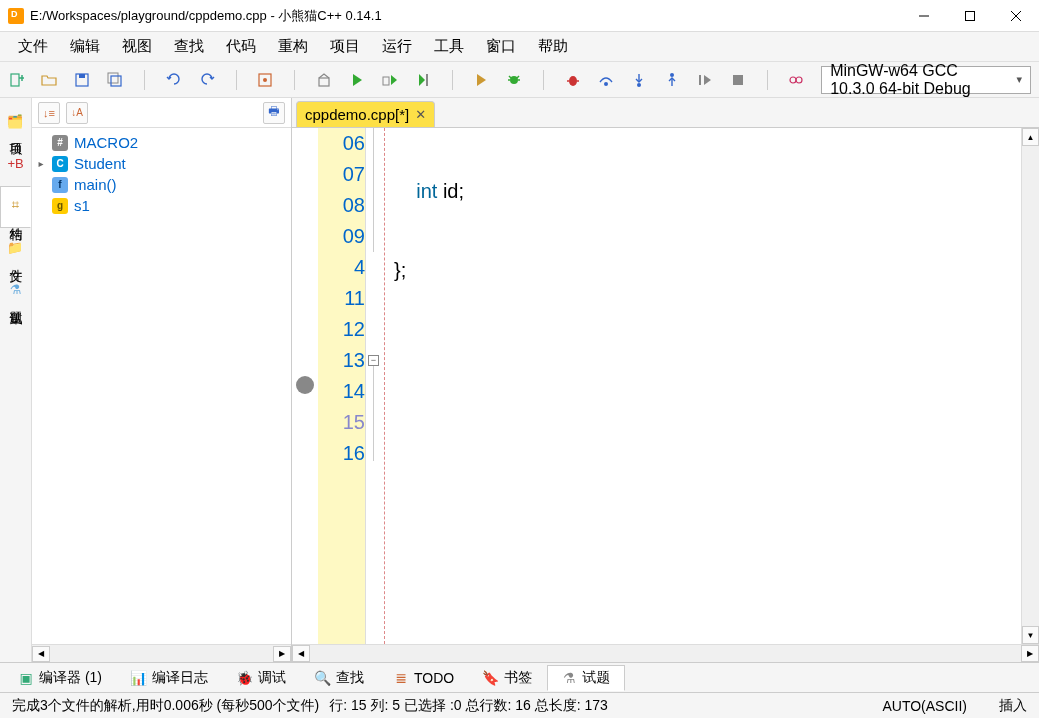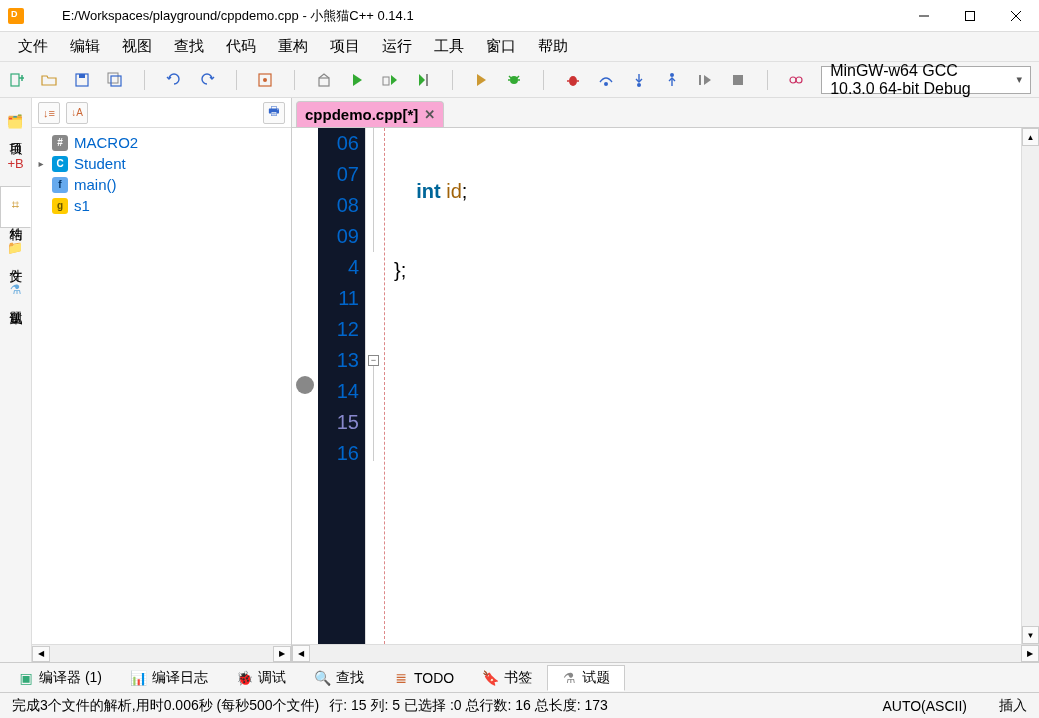--- a/index.html
+++ b/index.html
@@ -6,7 +6,7 @@
   body { width: 1039px; height: 718px; background: #f0f0f0; display: flex; flex-direction: column; overflow: hidden; font-size: 13px; }
 
   
-  .titlebar { height: 32px; background: #fff; display: flex; align-items: center; padding: 0 0 0 8px; border-bottom: 1px solid #ddd; gap: 32px; }
+  .titlebar { height: 32px; background: #fff; display: flex; align-items: center; padding: 0 0 0 8px; border-bottom: 1px solid #ddd; }
   .titlebar .app-icon { width: 16px; height: 16px; background: #ff9800; border-radius: 2px; margin-right: 6px; position: relative; }
   .titlebar .app-icon::after { content: "D"; position: absolute; font-size: 9px; color: #fff; left: 3px; top: 1px; font-weight: bold; }
   .titlebar .title-text { flex: 1; font-size: 13px; color: #000; }

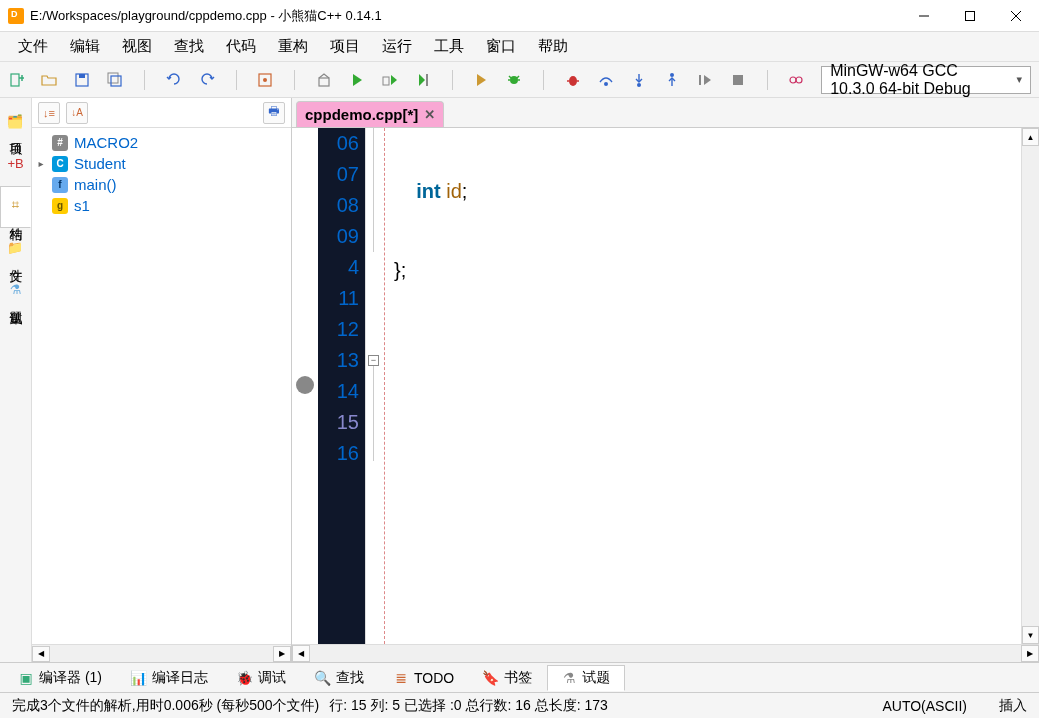--- a/index.html
+++ b/index.html
@@ -53,7 +53,7 @@
   
   .editor-area { flex: 1; display: flex; flex-direction: column; background: #fff; }
   .editor-tabs { height: 30px; background: #f5f5f5; border-bottom: 1px solid #ccc; display: flex; align-items: flex-end; padding: 0 4px; }
-  .editor-tab { height: 26px; background: #f9a8d4; border: 1px solid #ccc; border-bottom: none; padding: 0 8px; display: flex; align-items: center; gap: 6px; font-size: 15px; border-radius: 4px 4px 0 0; font-weight: bold; }
+  .editor-tab { height: 26px; background: #fde047; border: 1px solid #ccc; border-bottom: none; padding: 0 8px; display: flex; align-items: center; gap: 6px; font-size: 15px; border-radius: 4px 4px 0 0; }
   .editor-tab .close-x { font-size: 13px; color: #555; cursor: default; }
   .editor-body { flex: 1; display: flex; overflow: hidden; position: relative; }
   .gutter-bp { width: 26px; background: #fff; }

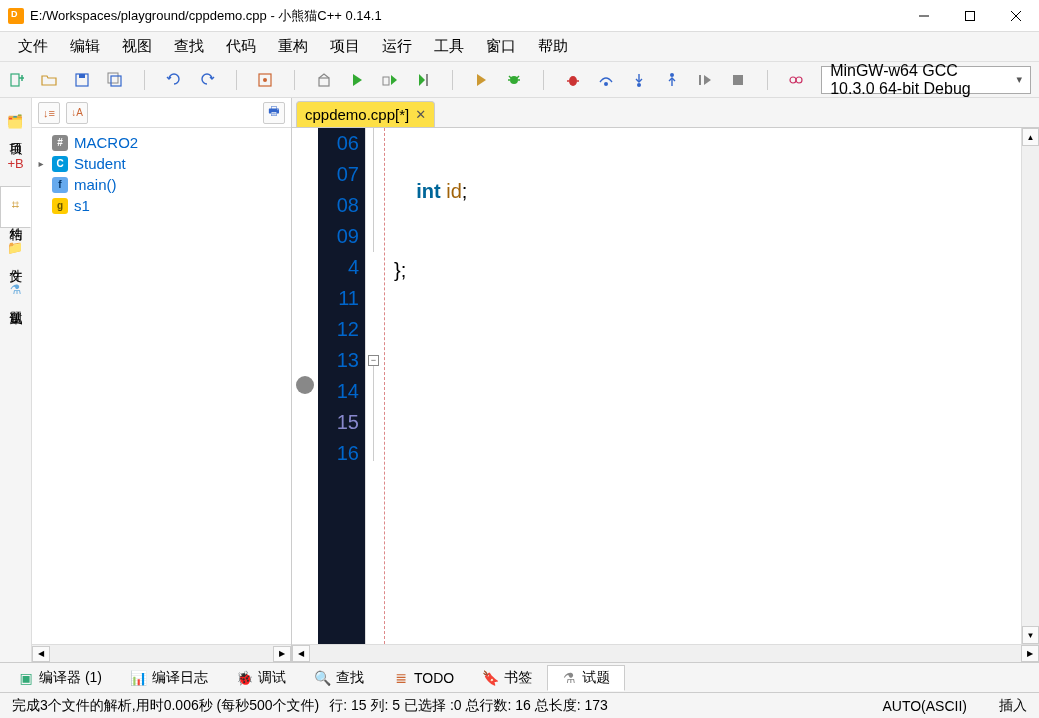--- a/index.html
+++ b/index.html
@@ -58,7 +58,7 @@
   .editor-body { flex: 1; display: flex; overflow: hidden; position: relative; }
   .gutter-bp { width: 26px; background: #fff; }
   .bp-dot { width: 18px; height: 18px; background: #888; border-radius: 50%; margin: 0 auto; }
-  .gutter-ln { width: 48px; background: #0f172a; text-align: right; padding-right: 6px; font-family: Consolas, monospace; font-size: 20px; color: #0066cc; border-right: 1px solid #ddd; }
+  .gutter-ln { width: 48px; background: #fef9c3; text-align: right; font-family: Consolas, monospace; font-size: 20px; color: #0066cc; border-right: 1px solid #ddd; }
   .gutter-fold { width: 18px; background: #fff; position: relative; }
   .fold-box { width: 11px; height: 11px; border: 1px solid #888; position: absolute; left: 2px; display: flex; align-items: center; justify-content: center; font-size: 9px; line-height: 1; color: #555; background: #fff; }
   .fold-line-v { position: absolute; left: 7px; width: 1px; background: #ccc; }

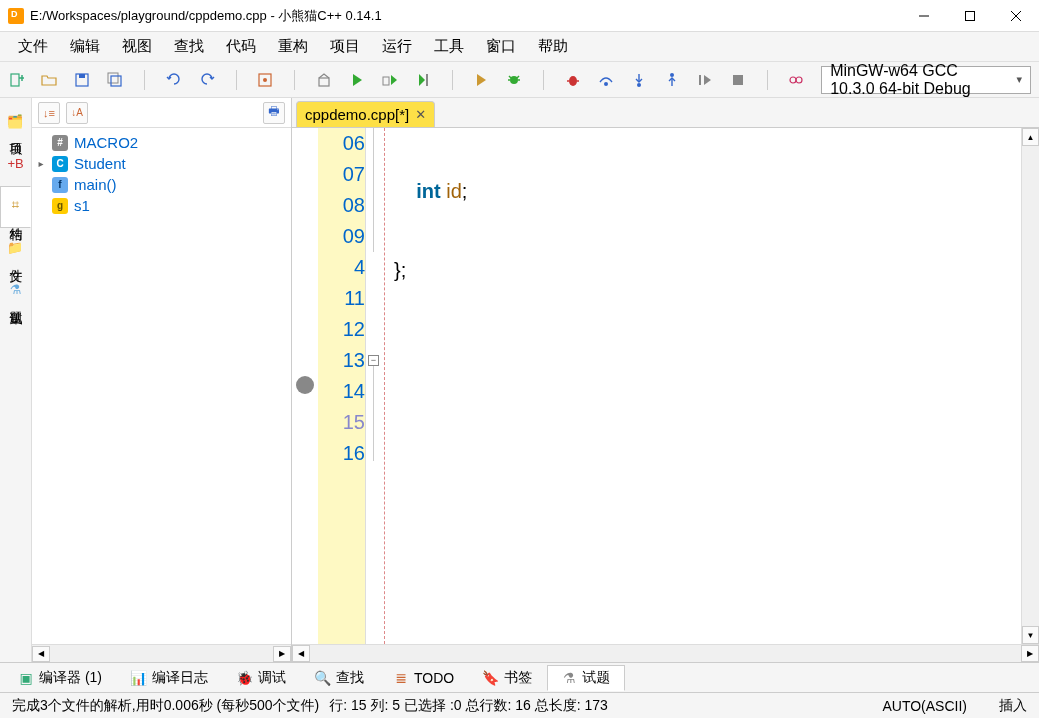--- a/index.html
+++ b/index.html
@@ -65,7 +65,7 @@
   .margin-line { width: 6px; background: #fff; border-left: 1px dashed #d88; }
   .code { flex: 1; font-family: Consolas, monospace; font-size: 20px; white-space: pre; position: relative; }
   .code-line { height: 31px; line-height: 31px; padding-left: 4px; }
-  .kw { color: #006699; font-weight: bold; }
+  .kw { color: #006699; font-weight: normal; }
   .type { color: #267f99; }
   .ident { color: #a16207; }
   .cls { color: #267f99; }

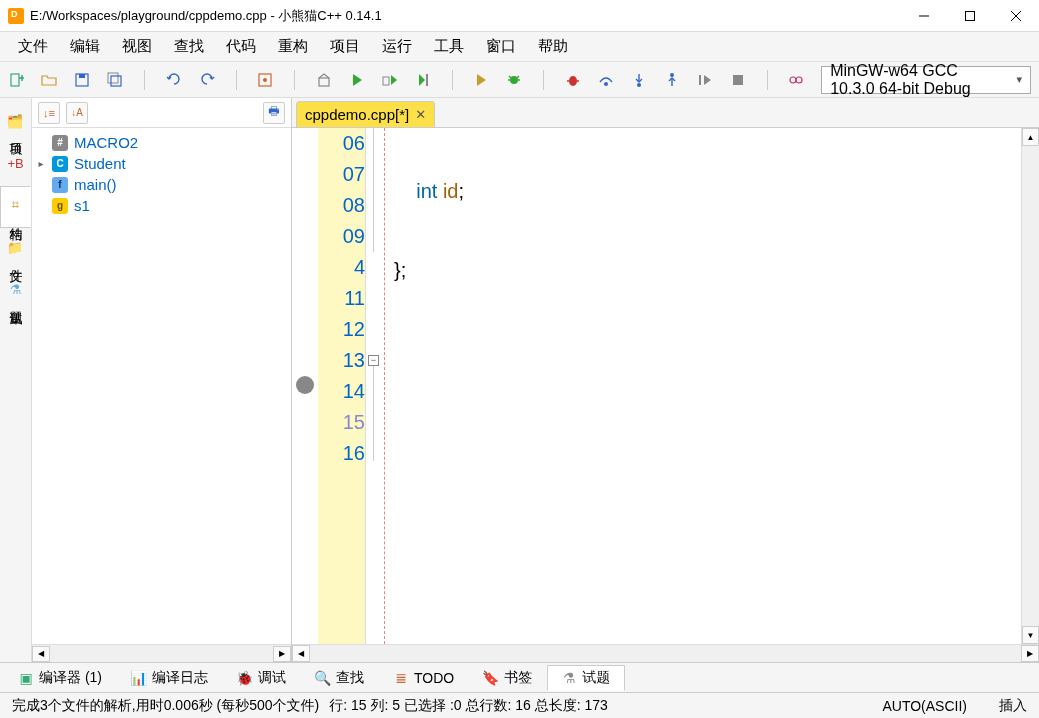--- a/index.html
+++ b/index.html
@@ -67,7 +67,7 @@
   .code-line { height: 31px; line-height: 31px; padding-left: 4px; }
   .kw { color: #006699; font-weight: normal; }
   .type { color: #267f99; }
-  .ident { color: #a16207; }
+  .ident { color: #000000; }
   .cls { color: #267f99; }
   .op { color: #000; }
   .editor-vscroll { width: 18px; background: #f0f0f0; border-left: 1px solid #ddd; display: flex; flex-direction: column; }

